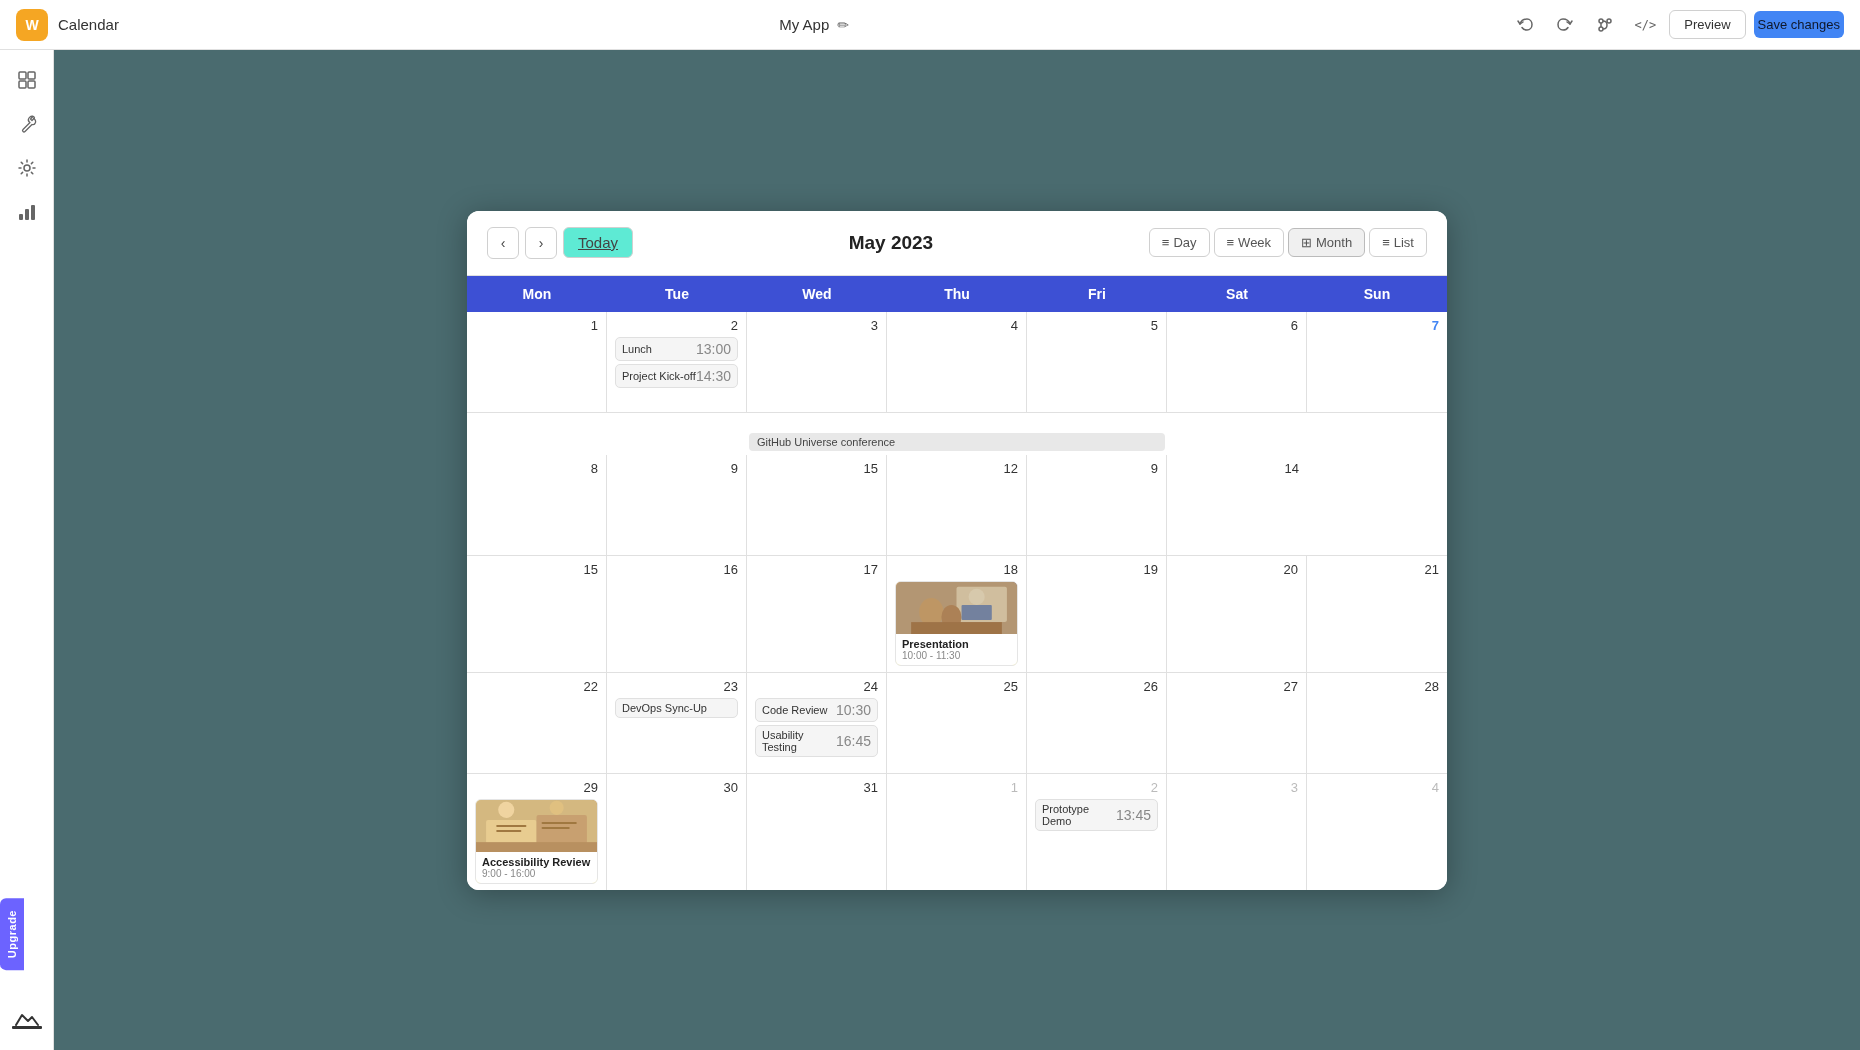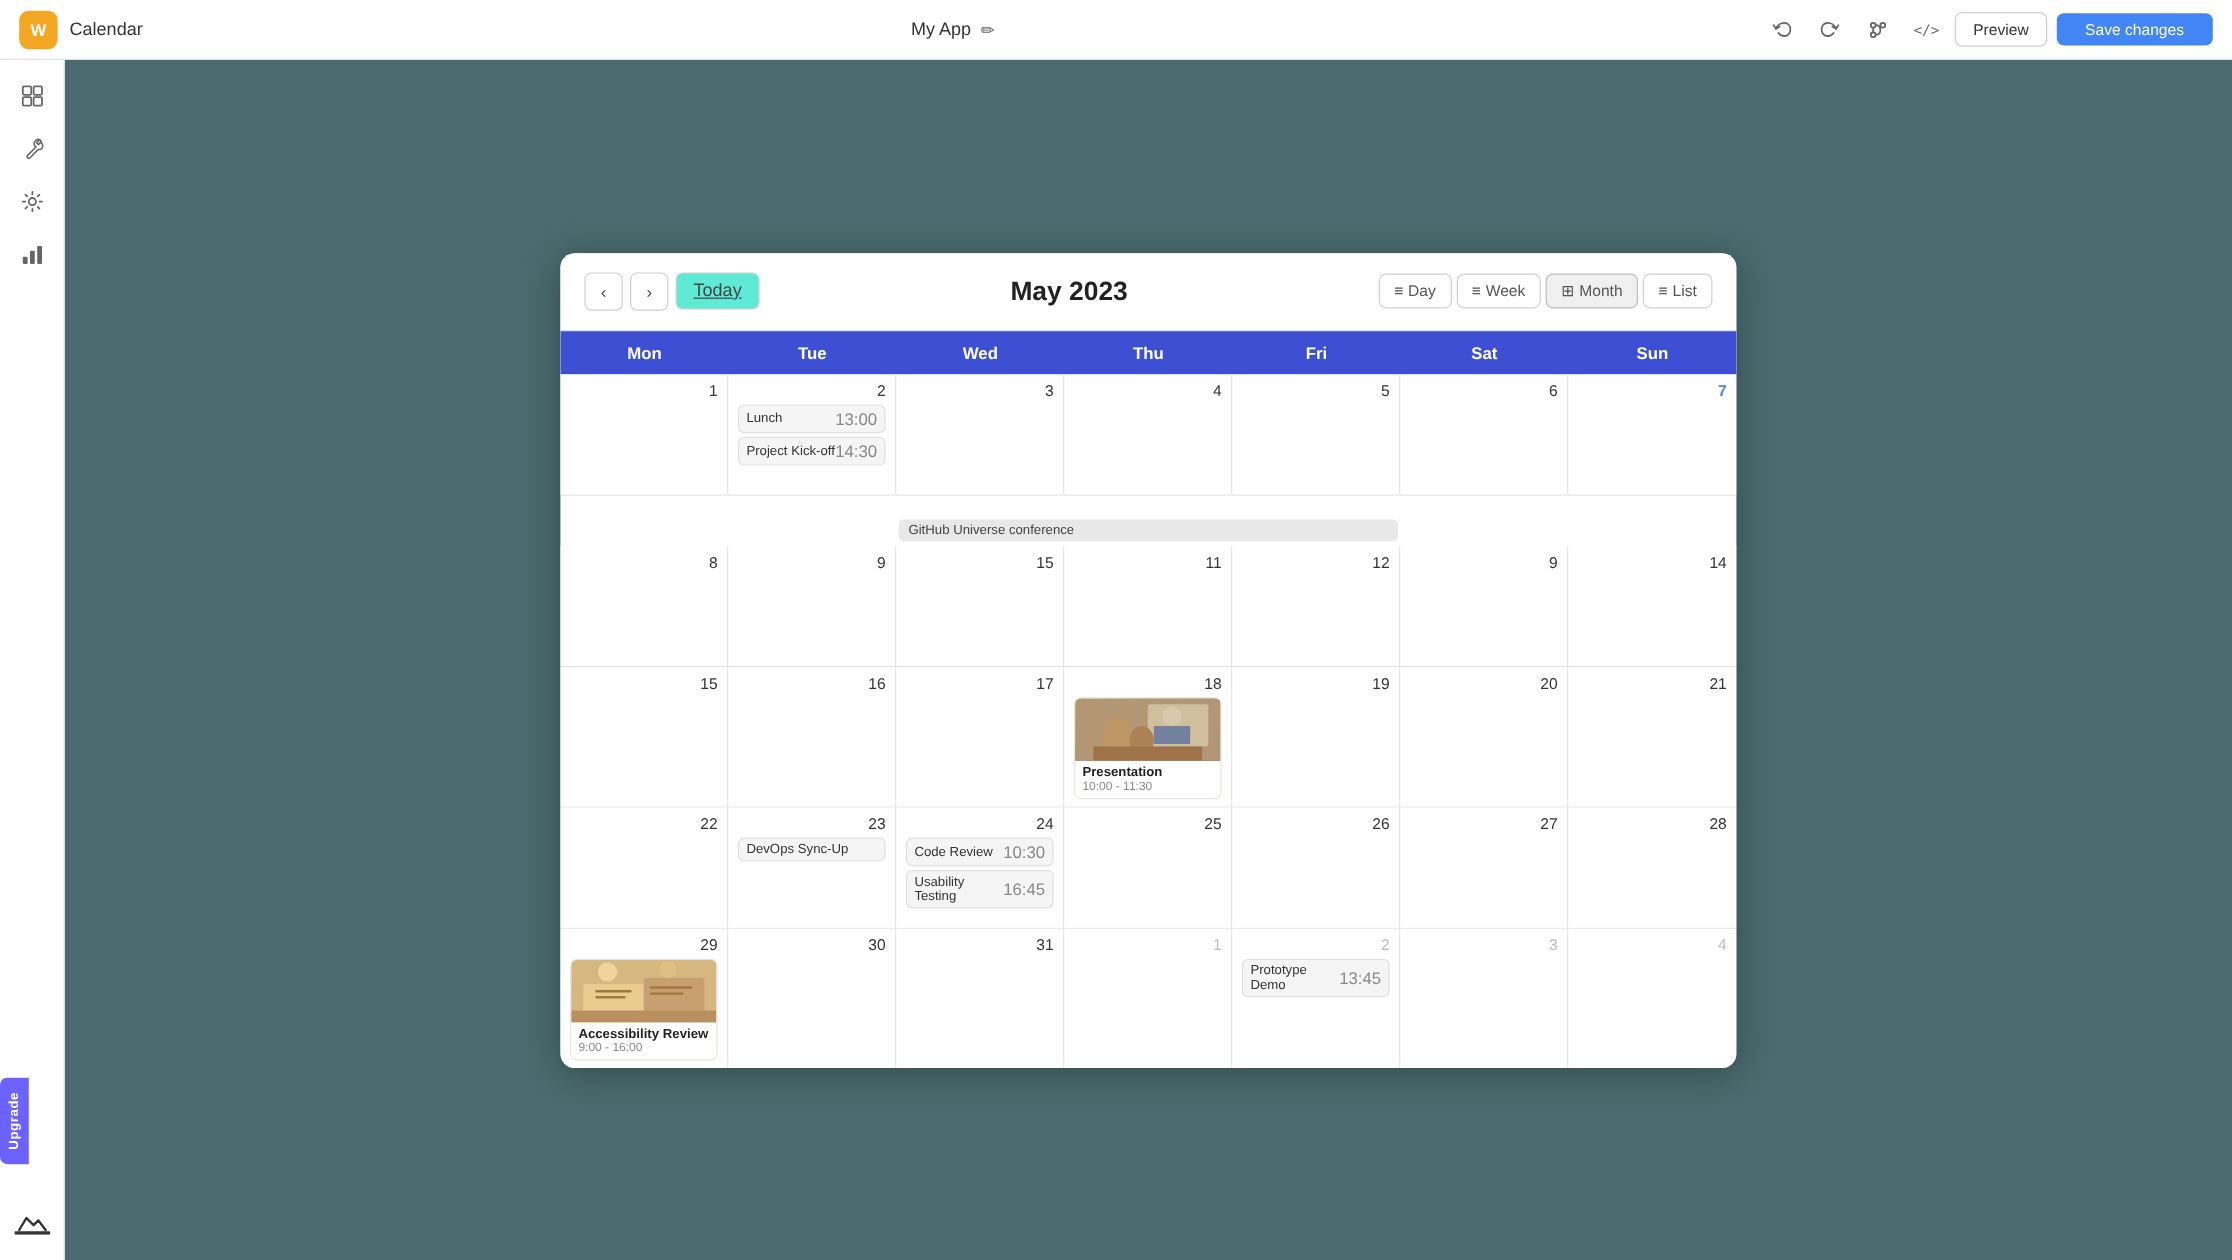--- a/index.html
+++ b/index.html
@@ -78,11 +78,11 @@
       color: #333;
     }
     .btn-save {
-      padding: 6px 24px;
+      padding: 6px 4px;
       border: none;
       border-radius: 6px;
       background: #4285f4;
-      color: #ffffff;
+      color: #0f172a;
       font-size: 13px;
       cursor: pointer;
       font-weight: 500;

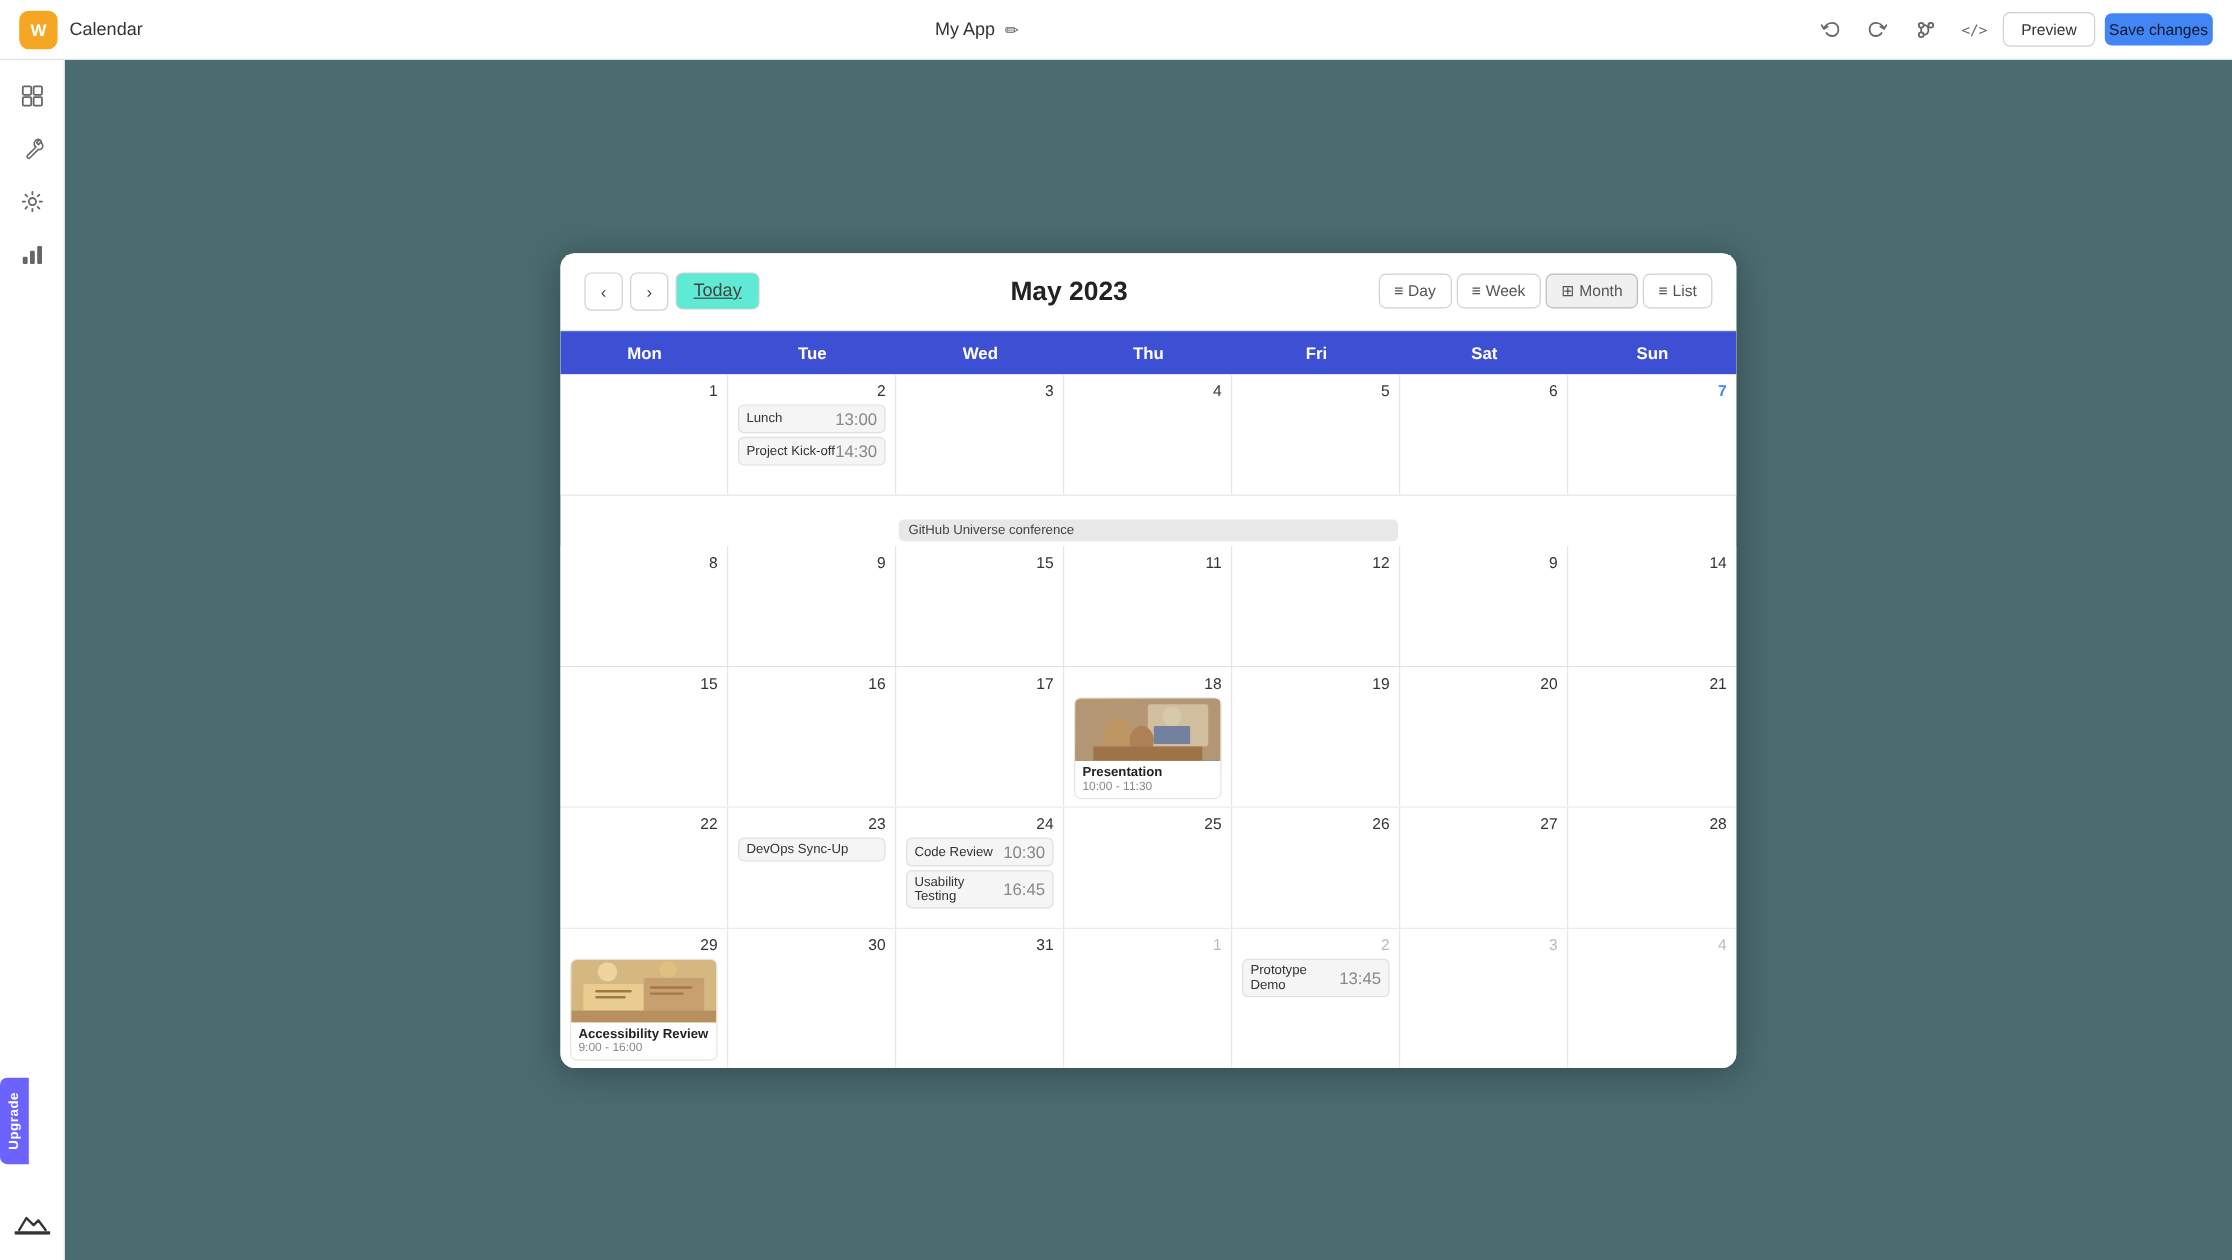--- a/index.html
+++ b/index.html
@@ -184,7 +184,7 @@
       text-decoration: underline;
     }
     .cal-month-title {
-      font-size: 22px;
+      font-size: 19px;
       font-weight: 700;
       color: #222;
     }

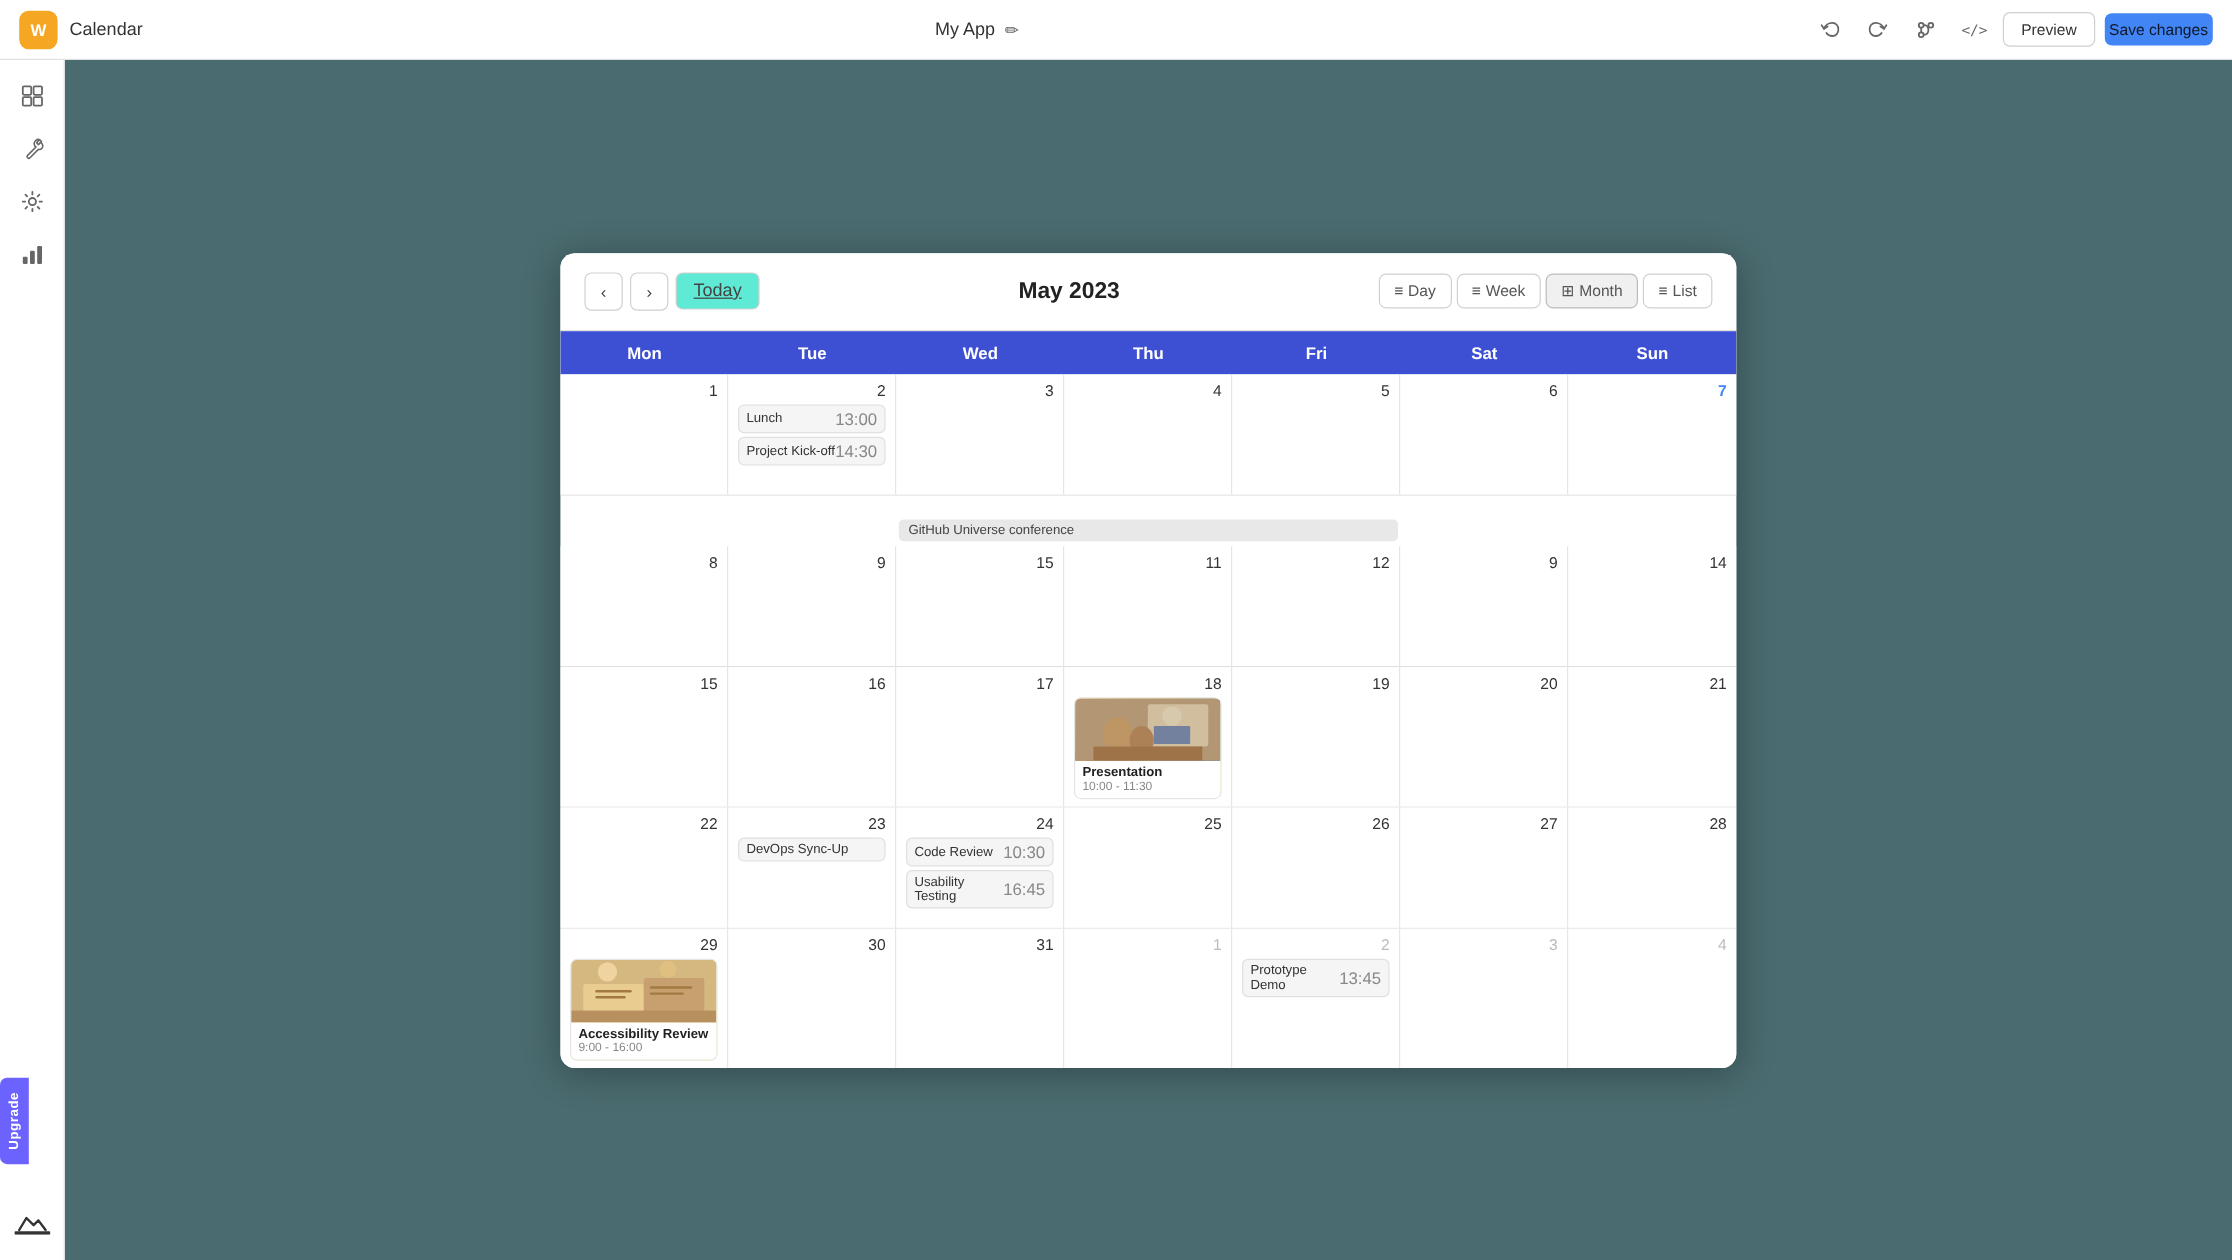--- a/index.html
+++ b/index.html
@@ -504,9 +504,6 @@
             </div>
             <div class="cal-cell">
               <div class="cell-date">15</div>
-            </div>
-            <div class="cal-cell">
-              <div class="cell-date">11</div>
             </div>
             <div class="cal-cell">
               <div class="cell-date">12</div>

